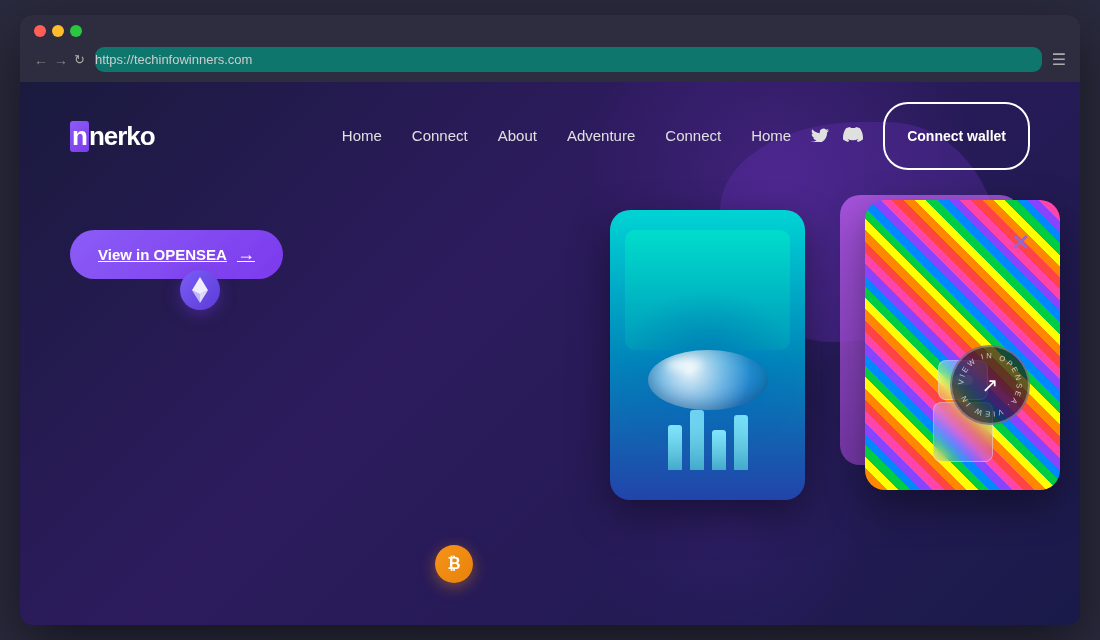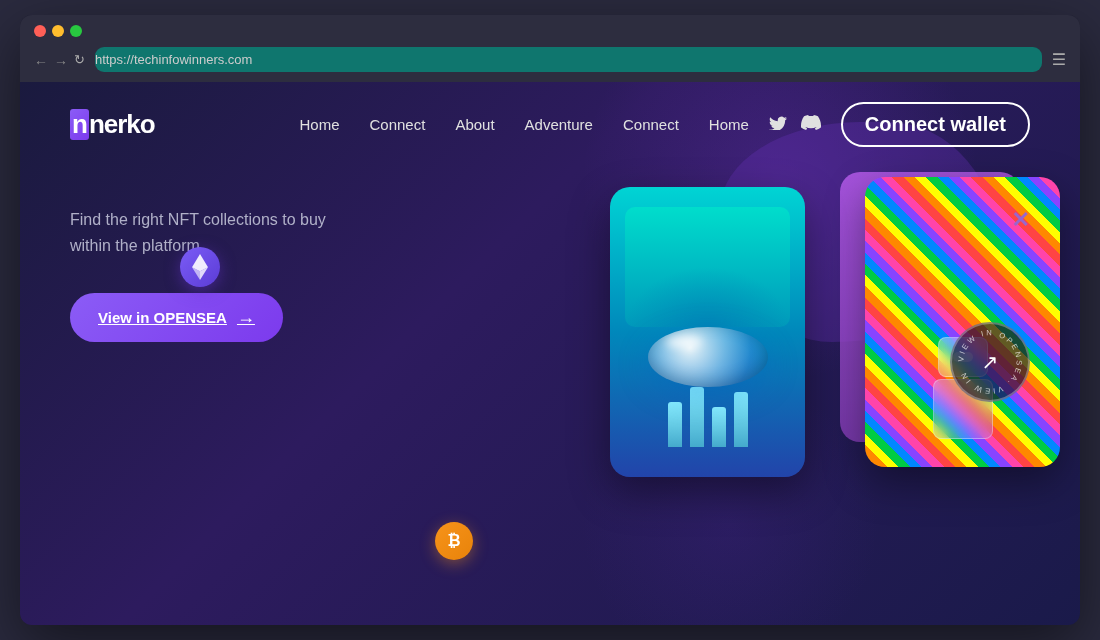--- a/index.html
+++ b/index.html
@@ -157,8 +157,8 @@
       border: 2px solid #fff;
       border-radius: 25px;
       color: #fff;
-      padding: 9px 22px;
-      font-size: 20px;
+      padding: 24px 22px;
+      font-size: 14px;
       font-weight: 600;
       cursor: pointer;
     }

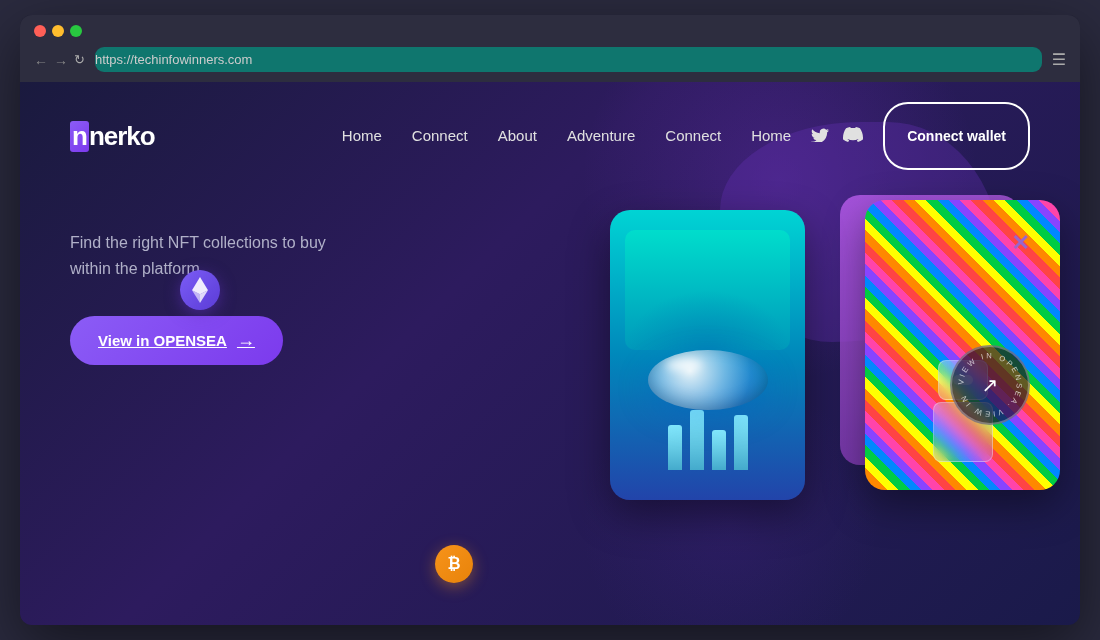--- a/index.html
+++ b/index.html
@@ -540,7 +540,6 @@
     <div class="hero">
 
       <div class="hero-left">
-        <p class="hero-subtitle">Find the right NFT collections to buy within the platform.</p>
         <button class="opensea-btn">
           <span>View in OPENSEA</span>
           <span class="arrow-right">→</span>

